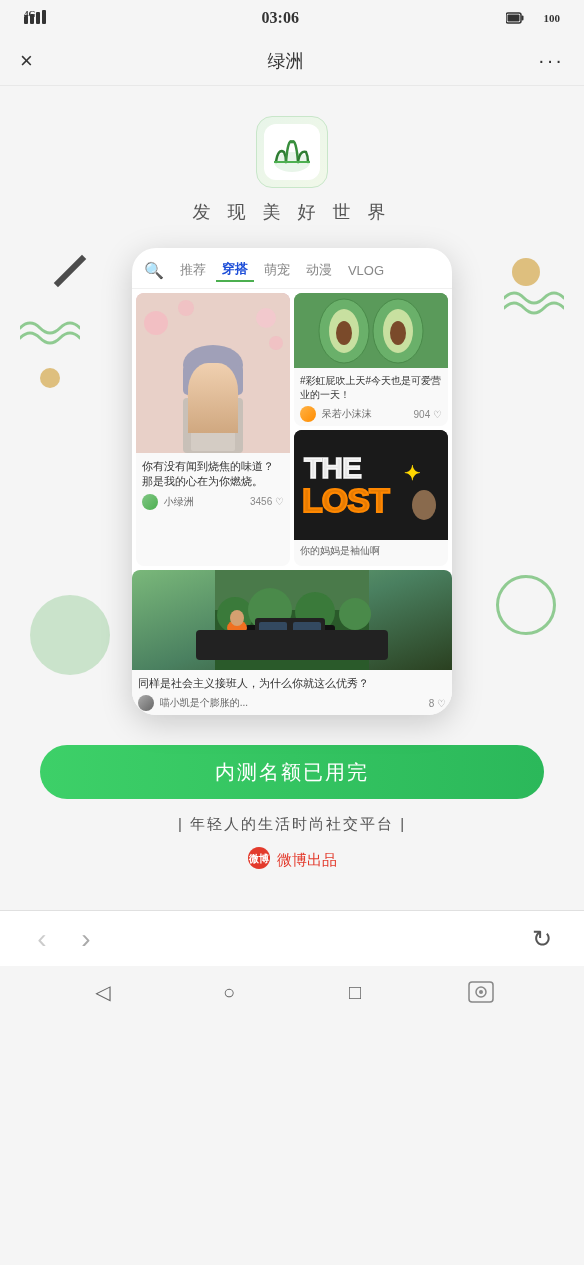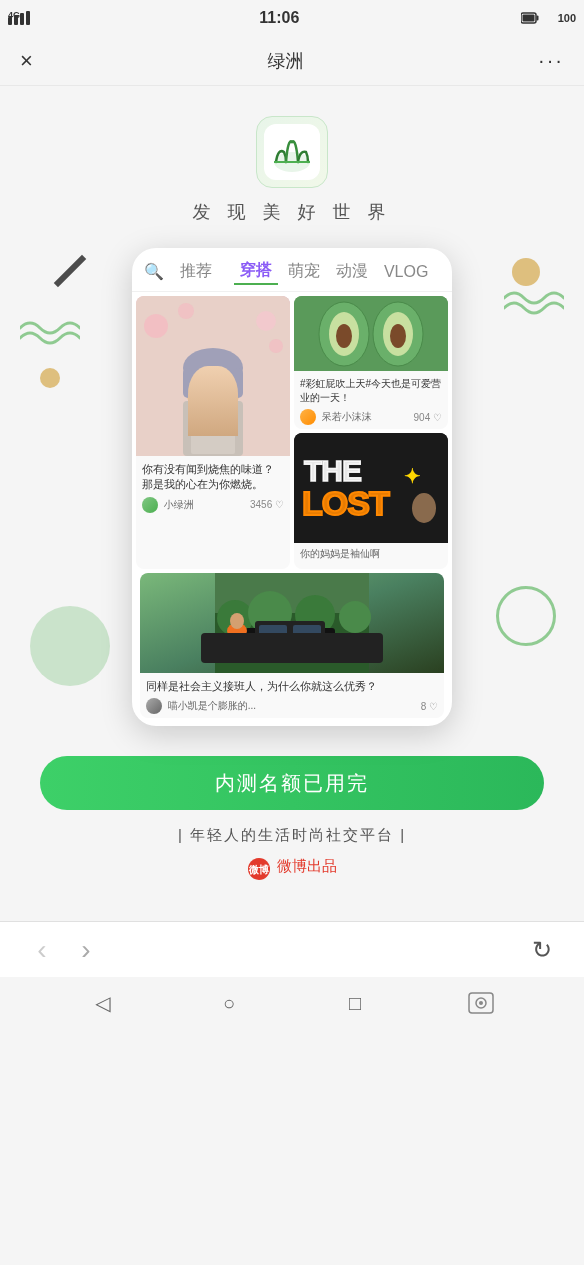--- a/index.html
+++ b/index.html
@@ -19,9 +19,10 @@
       display: flex;
       align-items: center;
       justify-content: space-between;
-      padding: 0 8px;
+      padding: 0 24px;
       font-size: 13px;
       font-weight: 600;
+      font-family: Liberation Serif, serif;
     }
     .status-left { font-size: 12px; }
     .status-right { display: flex; align-items: center; gap: 19px; font-size: 13px; }

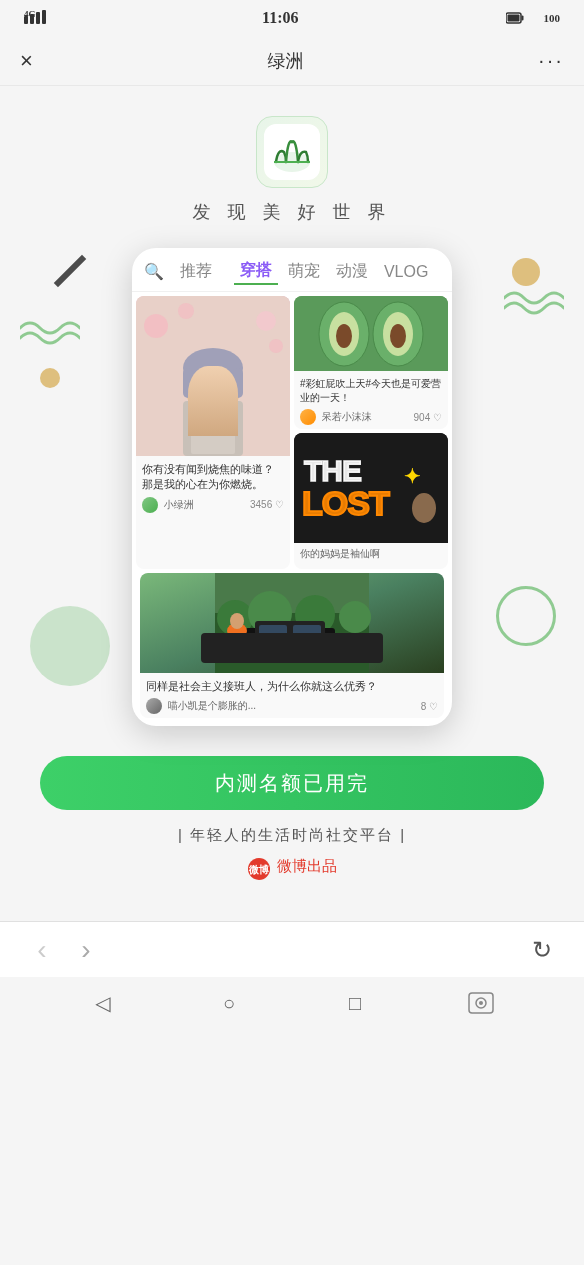--- a/index.html
+++ b/index.html
@@ -434,7 +434,7 @@
       <text x="0" y="9" font-size="9" fill="#333">4G</text>
     </svg>
   </span>
-  <span style="font-size:16px;font-weight:600;color:#333;">11:06</span>
+  <span style="font-size:16px;font-weight:600;color:#333;">03:06</span>
   <div class="status-right">
     <svg width="18" height="14" viewBox="0 0 18 14">
       <rect x="0" y="2" width="15" height="10" rx="2" fill="none" stroke="#333" stroke-width="1.5"></rect>

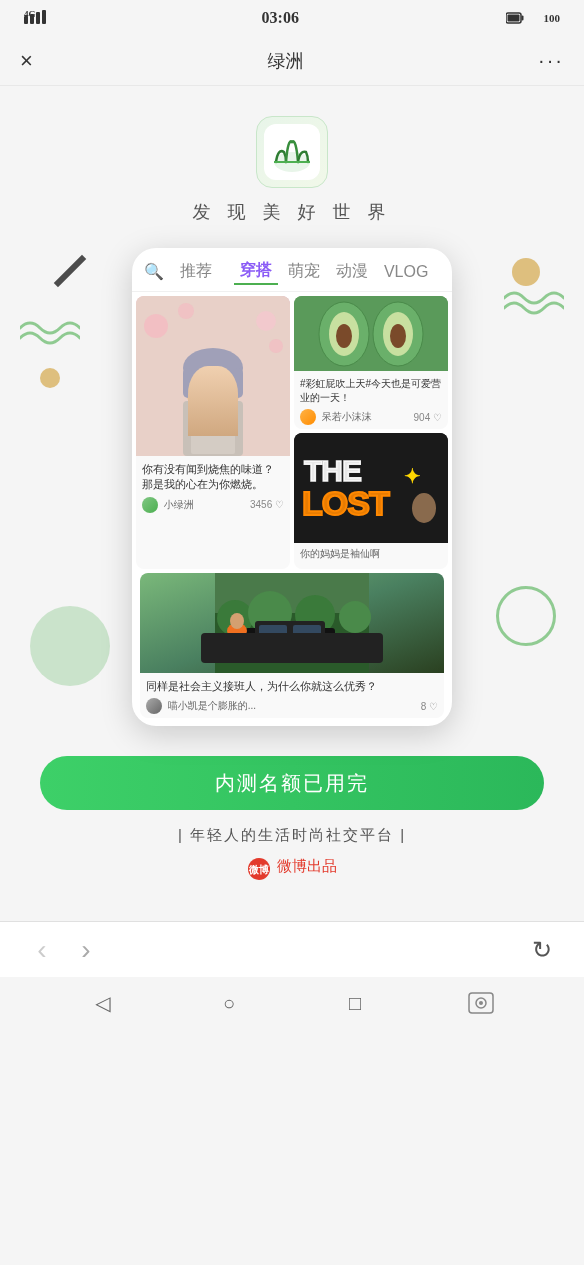--- a/index.html
+++ b/index.html
@@ -190,7 +190,7 @@
       margin-right: 6px;
     }
     .phone-tab {
-      font-size: 16px;
+      font-size: 13px;
       color: #888;
       padding: 2px 6px;
     }

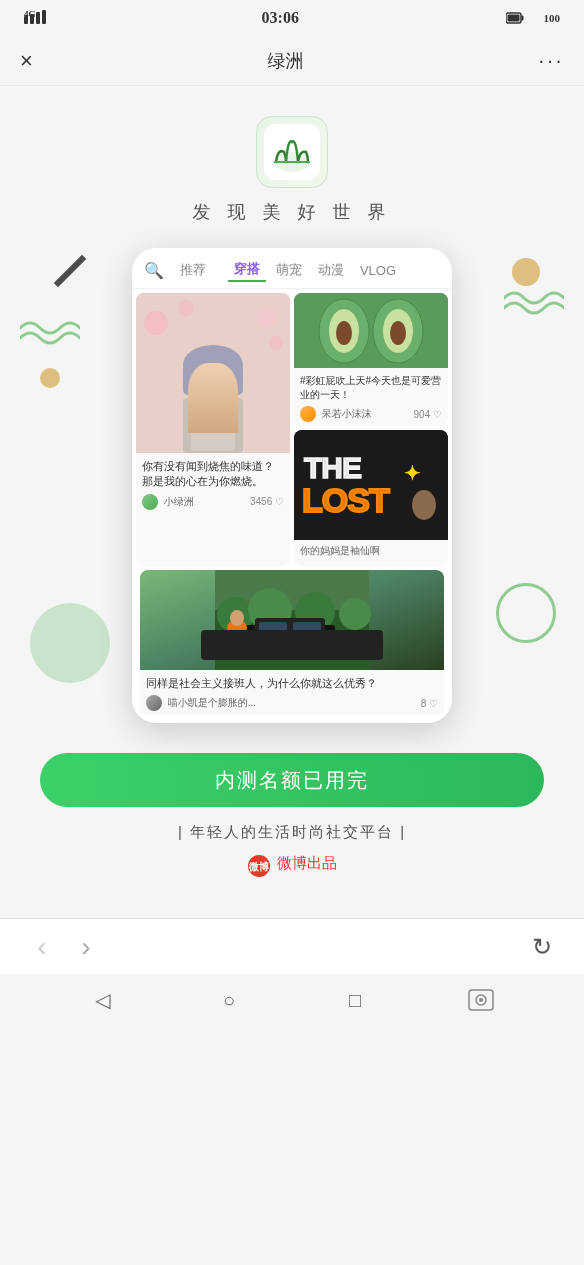--- a/index.html
+++ b/index.html
@@ -195,10 +195,9 @@
       padding: 2px 6px;
     }
     .phone-tab.active {
-      color: #8b5cf6;
+      color: #1d4ed8;
       font-weight: 600;
       border-bottom: 2px solid #4caf50;
-      margin-left: 12px;
     }
 
     

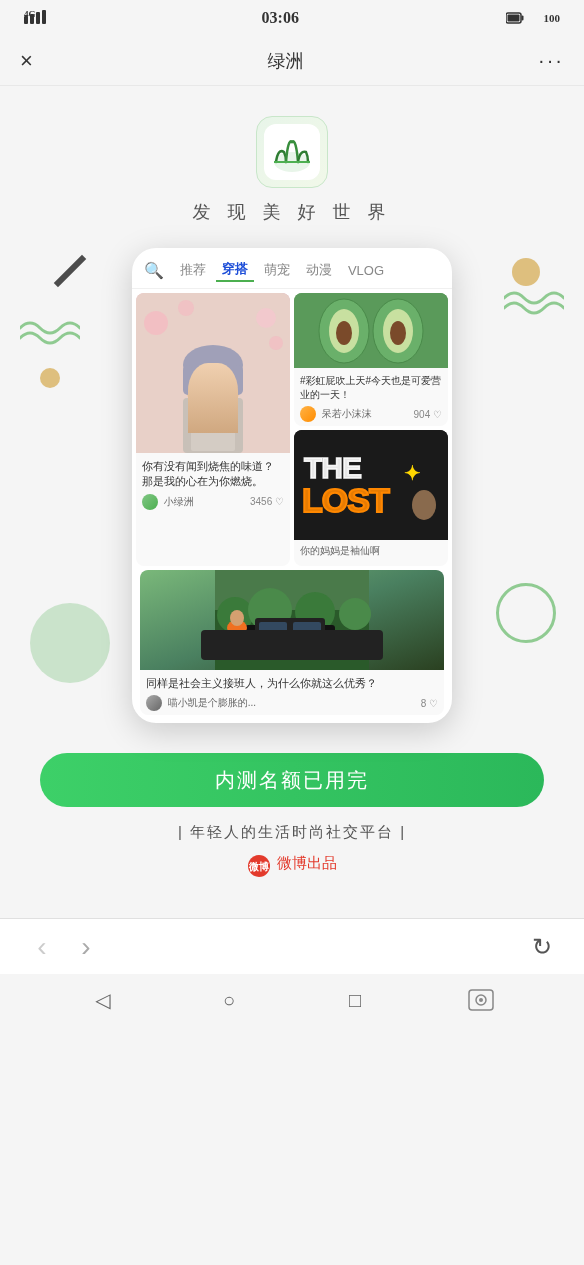--- a/index.html
+++ b/index.html
@@ -607,7 +607,7 @@
           </div>
         </div>
 
-        <div style="padding:8px;padding-top:0;">
+        <div style="padding:0;padding-top:0;">
           <div class="phone-card">
             <div class="img-car">
               <svg width="100%" height="100" viewBox="0 0 154 100">

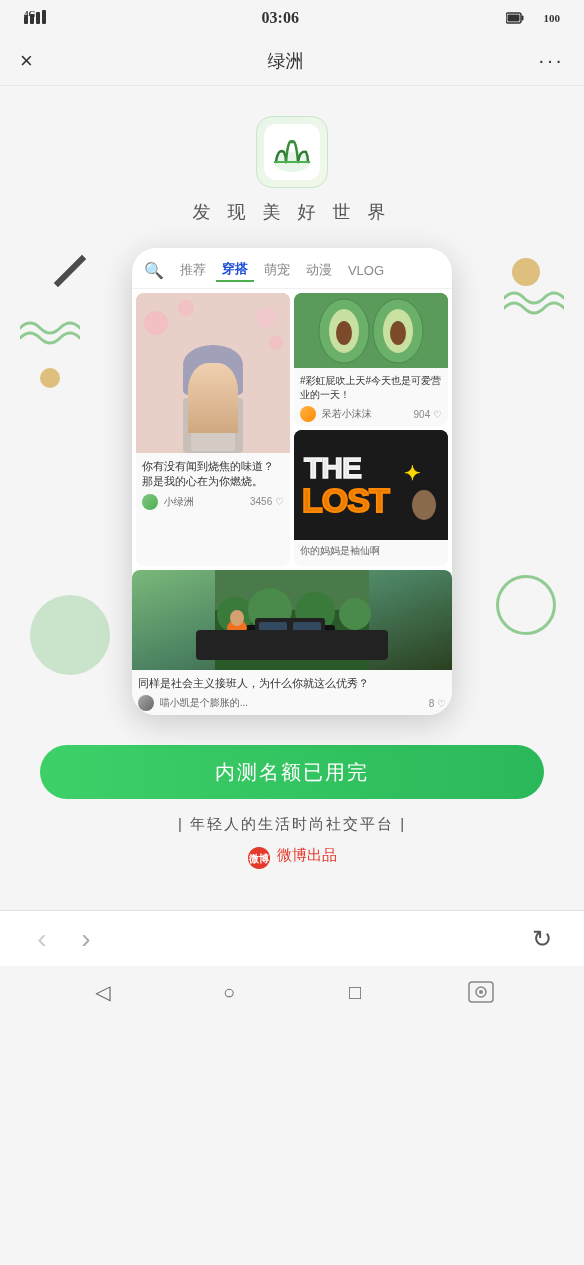--- a/index.html
+++ b/index.html
@@ -360,7 +360,7 @@
     
     .weibo-brand {
       display: flex;
-      align-items: flex-start;
+      align-items: flex-end;
       justify-content: center;
       gap: 6px;
       margin-bottom: 20px;

